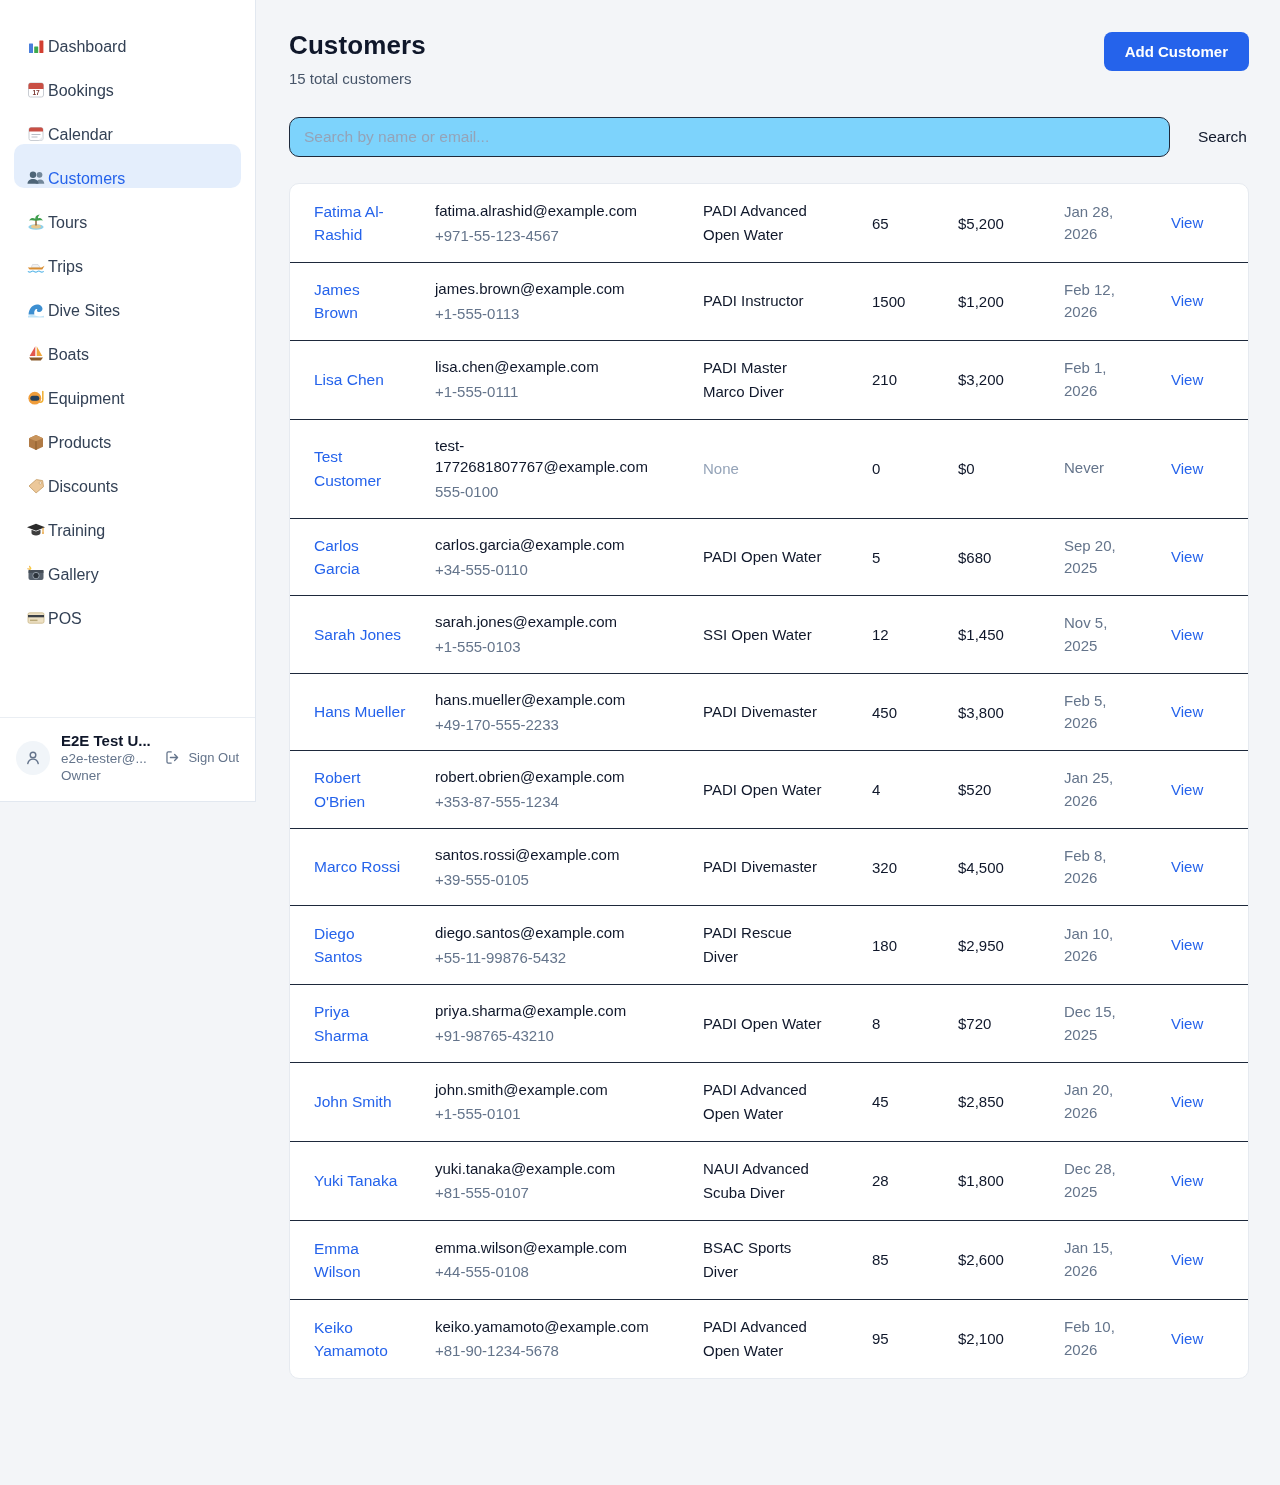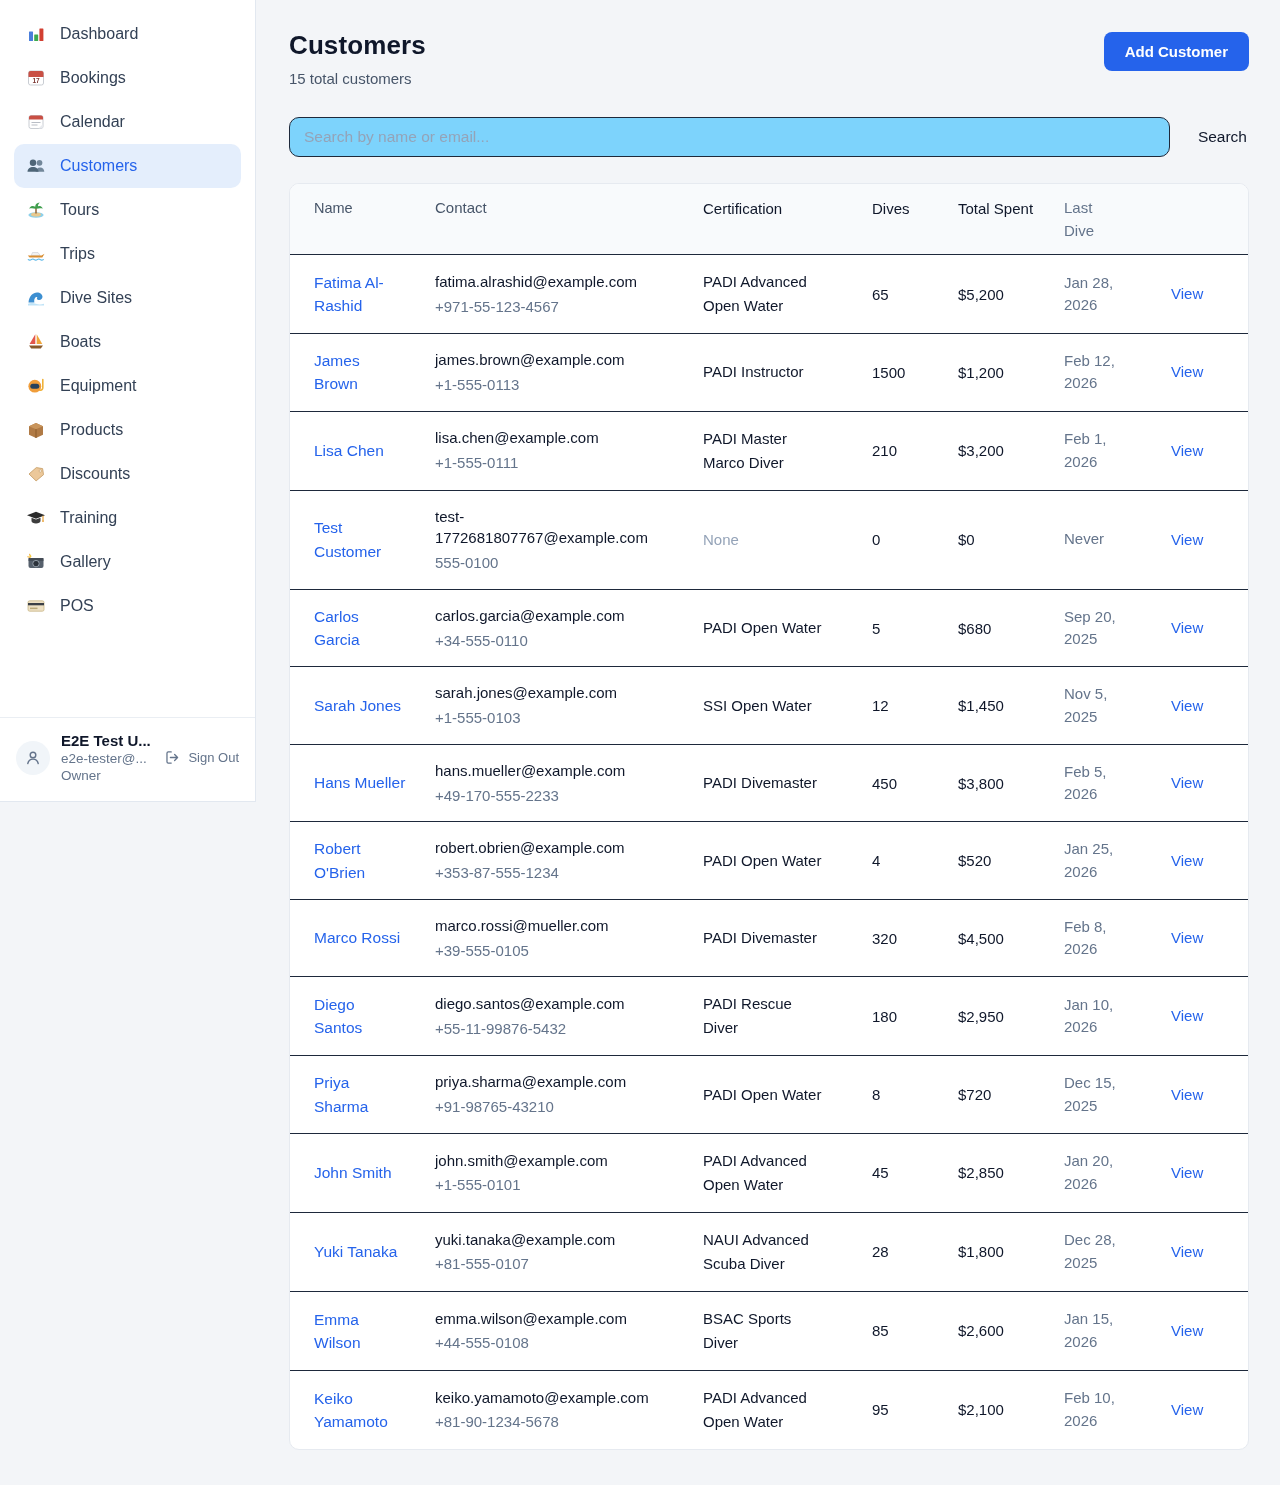--- a/index.html
+++ b/index.html
@@ -26,7 +26,7 @@
 
   .nav { padding:12px 14px; }
   .nav-item {
-    display:flex; align-items:center; gap:14px;
+    display:flex; align-items:flex-end; gap:2px;
     height:44px; padding:0 12px; border-radius:10px;
     color:#334155; font-size:16px; cursor:pointer;
   }

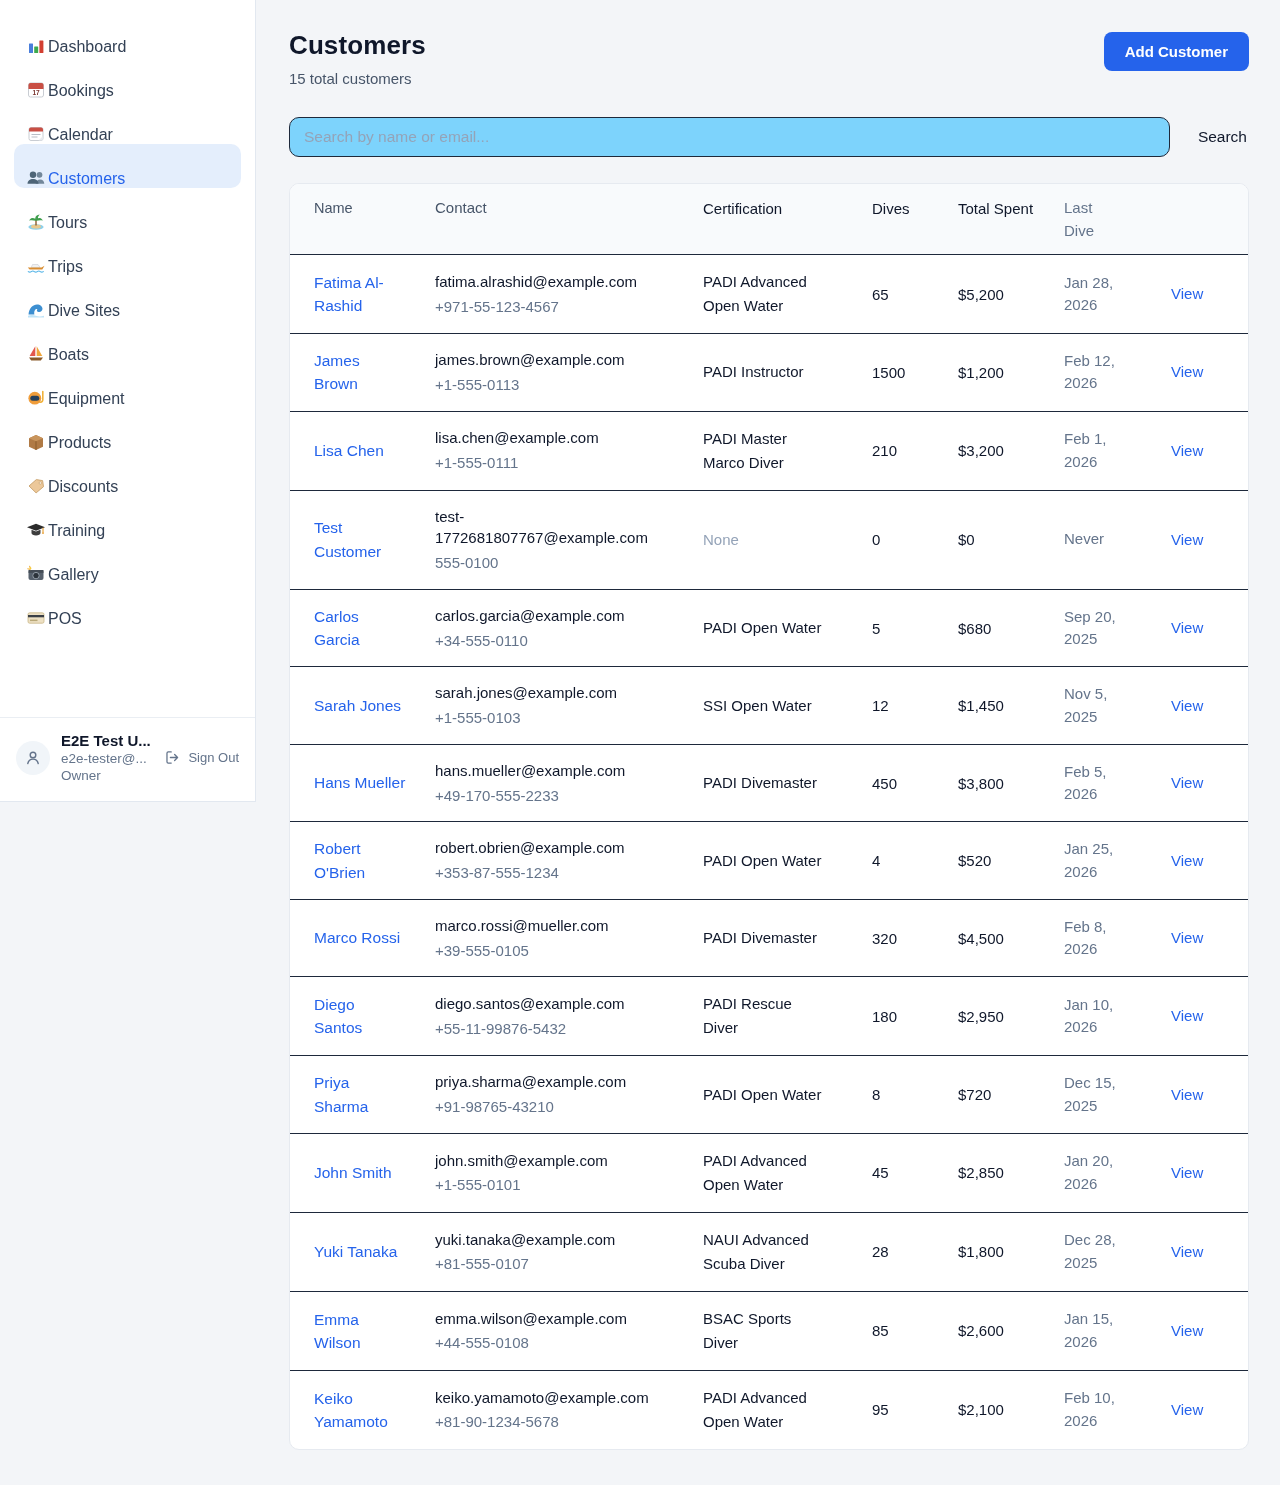--- a/index.html
+++ b/index.html
@@ -306,15 +306,6 @@
   </div>
 
   <div class="card">
-    <div class="grid-cols thead">
-      <div class="th c-name">Name</div>
-      <div class="th c-contact">Contact</div>
-      <div class="th c-cert">Certification</div>
-      <div class="th c-dives">Dives</div>
-      <div class="th c-spent">Total Spent</div>
-      <div class="th c-last">Last Dive</div>
-      <div class="th"></div>
-    </div>
     <div id="tbody">
         <div class="grid-cols trow">
           <div class="c-name"><span class="name-link">Fatima Al-Rashid</span></div>

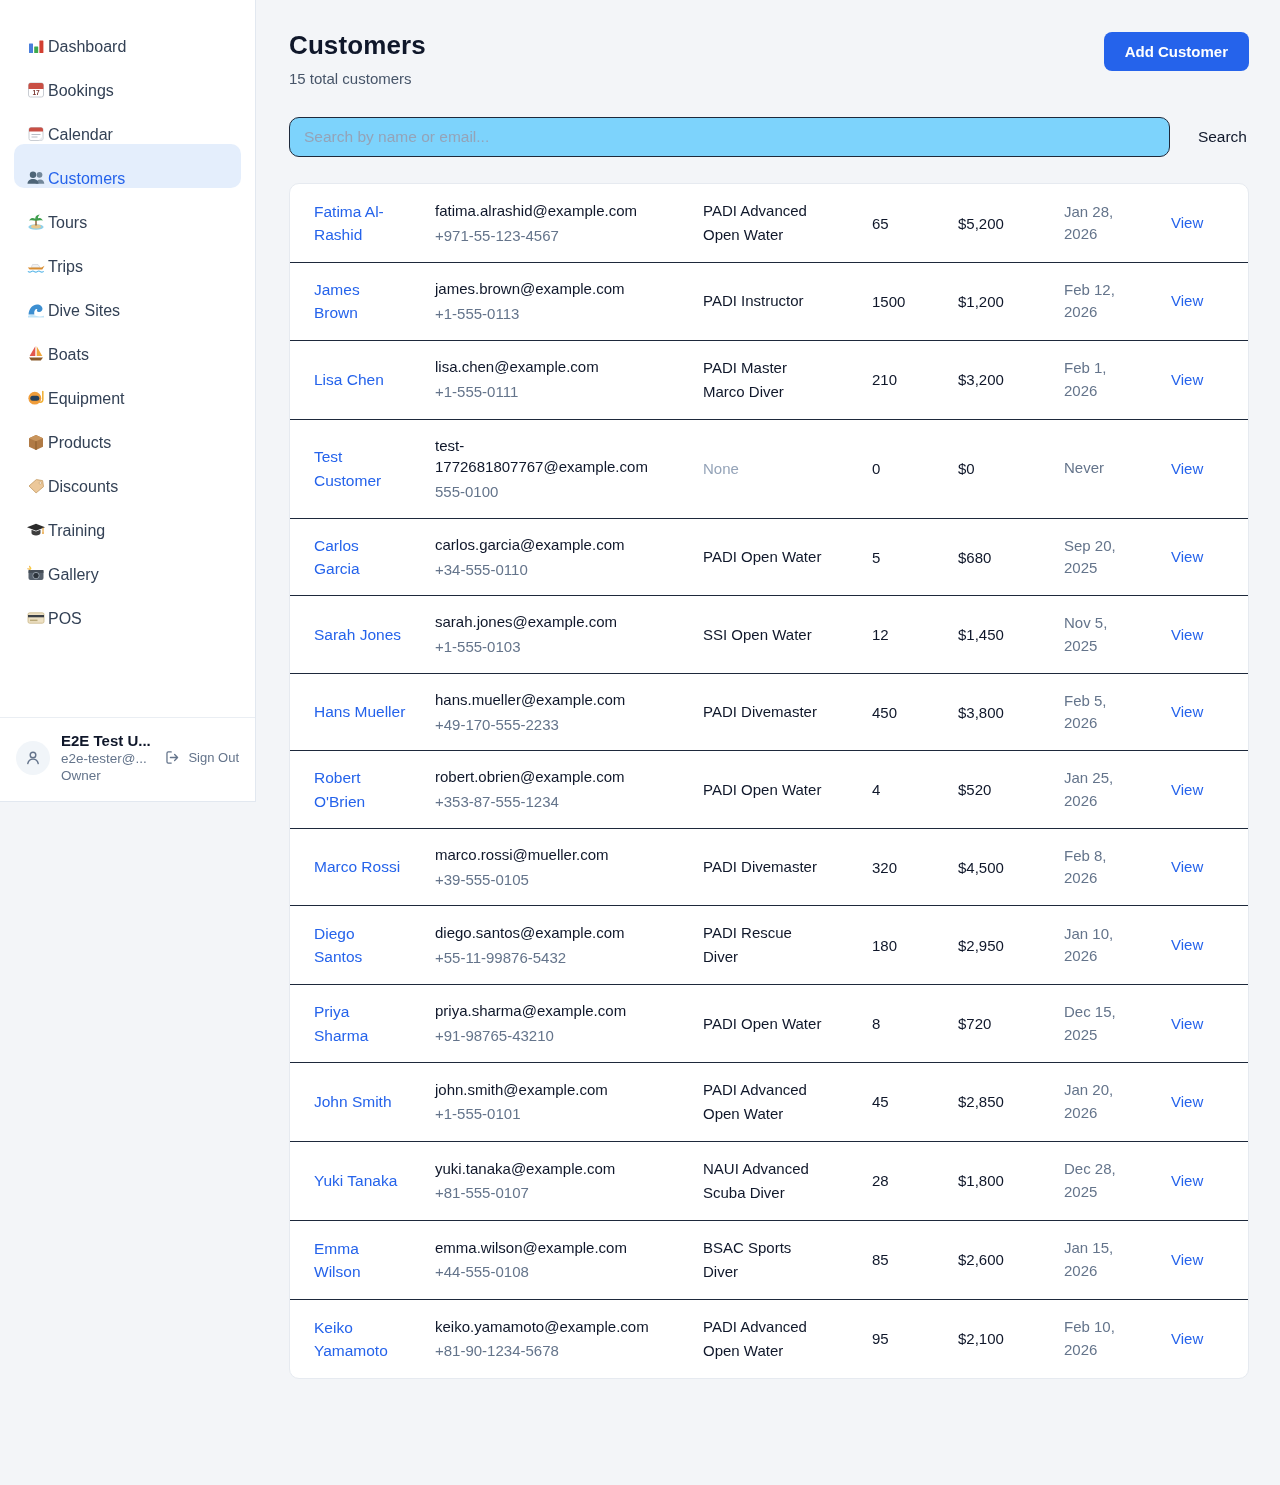--- a/index.html
+++ b/index.html
@@ -406,7 +406,7 @@
         <div class="grid-cols trow">
           <div class="c-name"><span class="name-link">Marco Rossi</span></div>
           <div class="c-contact">
-            <div class="email">marco.rossi@mueller.com</div>
+            <div class="email">santos.rossi@example.com</div>
             <div class="phone">+39-555-0105</div>
           </div>
           <div class="c-cert">PADI Divemaster</div>

